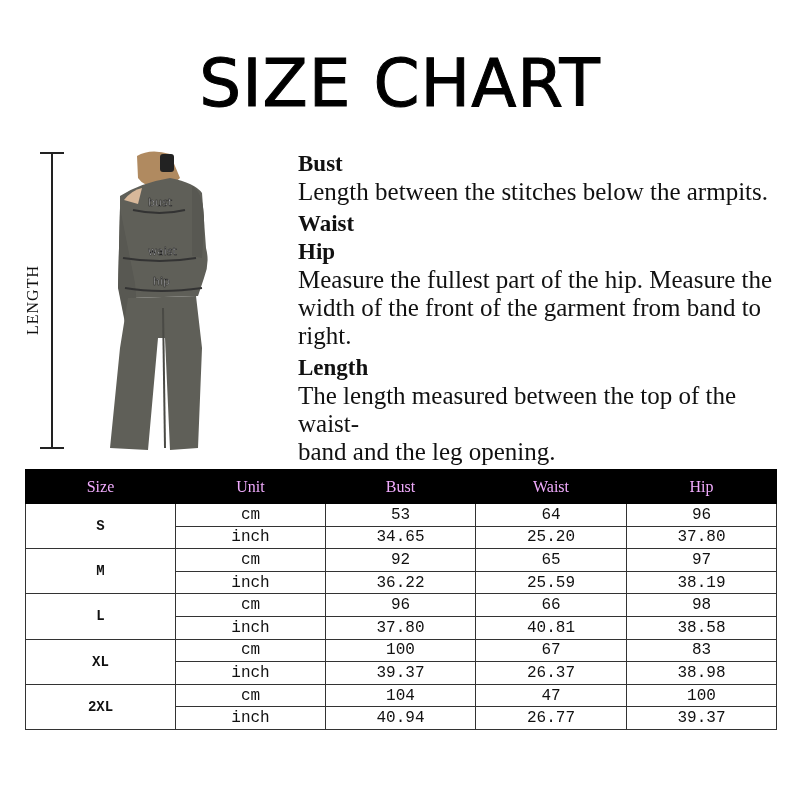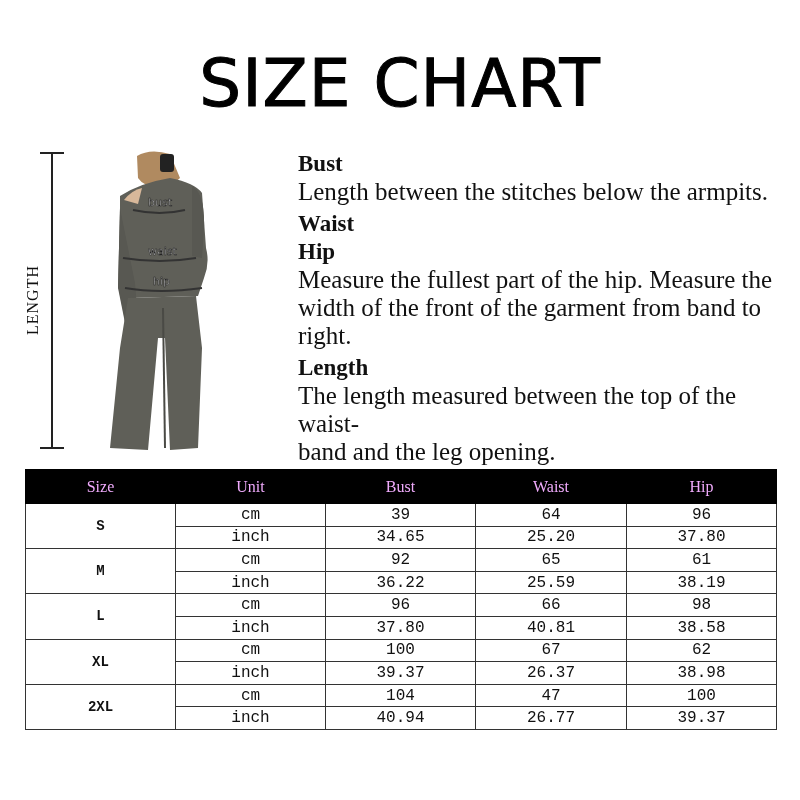--- a/index.html
+++ b/index.html
@@ -82,7 +82,7 @@
     <tr>
       <td rowspan="2" class="sz">S</td>
       <td>cm</td>
-      <td>39</td>
+      <td>53</td>
       <td>64</td>
       <td>96</td>
     </tr>

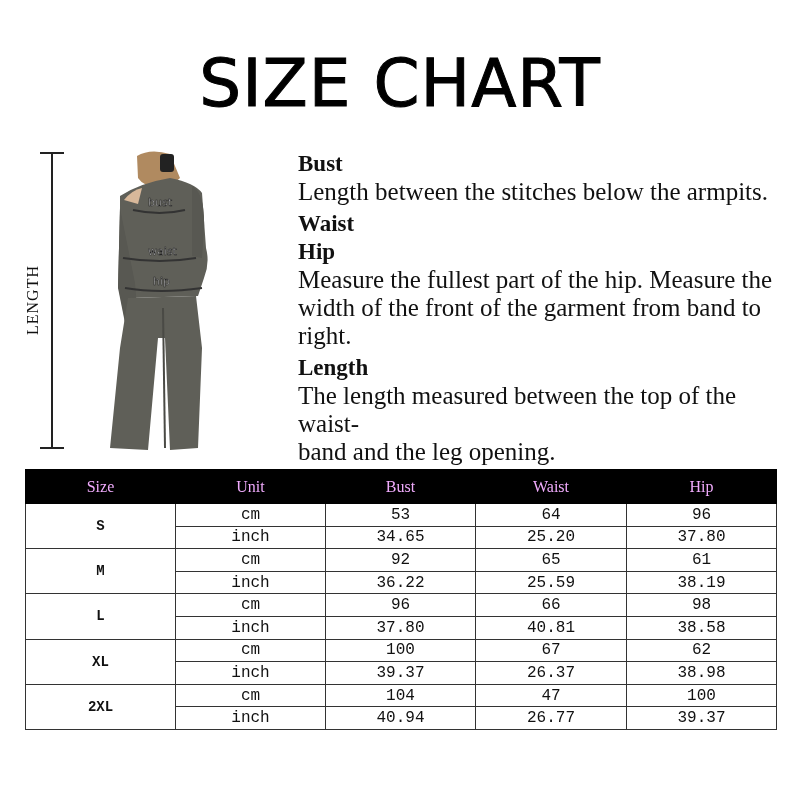--- a/index.html
+++ b/index.html
@@ -97,7 +97,7 @@
       <td>cm</td>
       <td>92</td>
       <td>65</td>
-      <td>61</td>
+      <td>97</td>
     </tr>
     <tr>
       <td>inch</td>

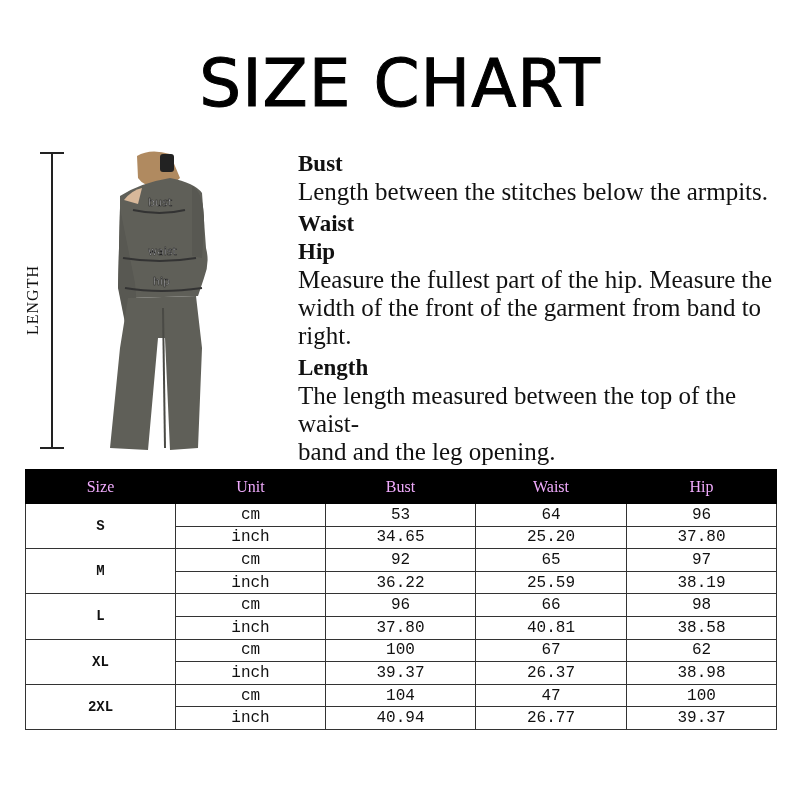--- a/index.html
+++ b/index.html
@@ -123,7 +123,7 @@
       <td>cm</td>
       <td>100</td>
       <td>67</td>
-      <td>62</td>
+      <td>83</td>
     </tr>
     <tr>
       <td>inch</td>

